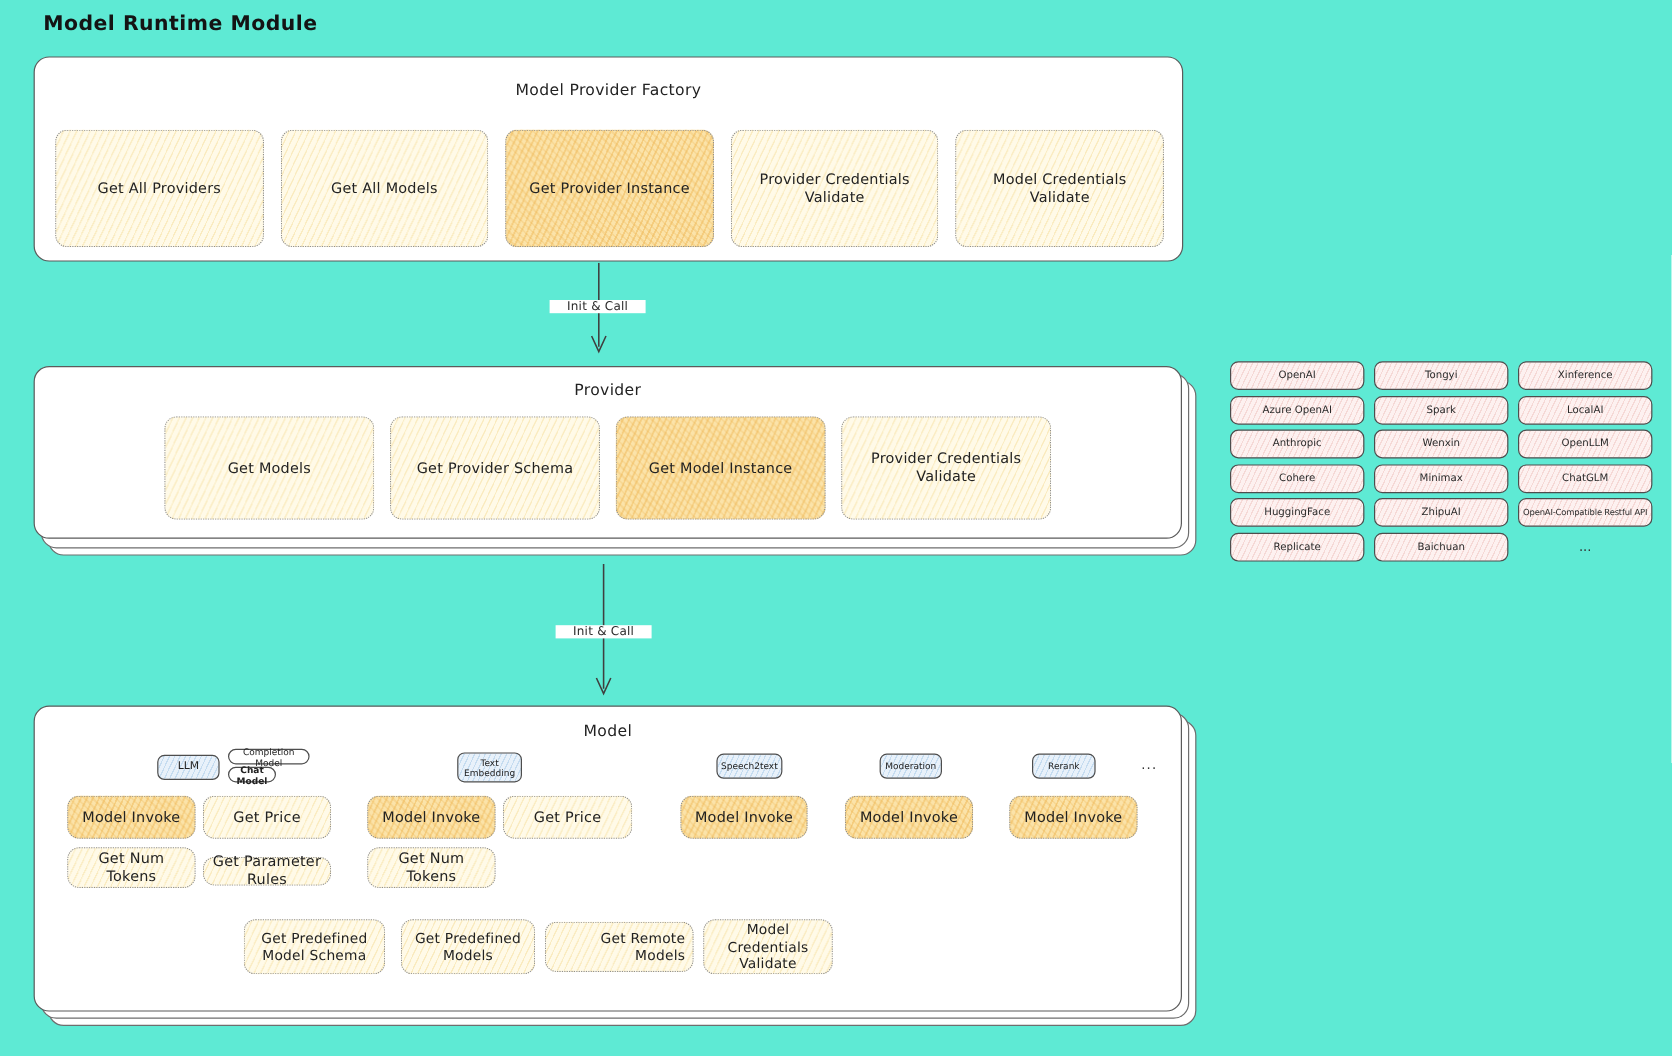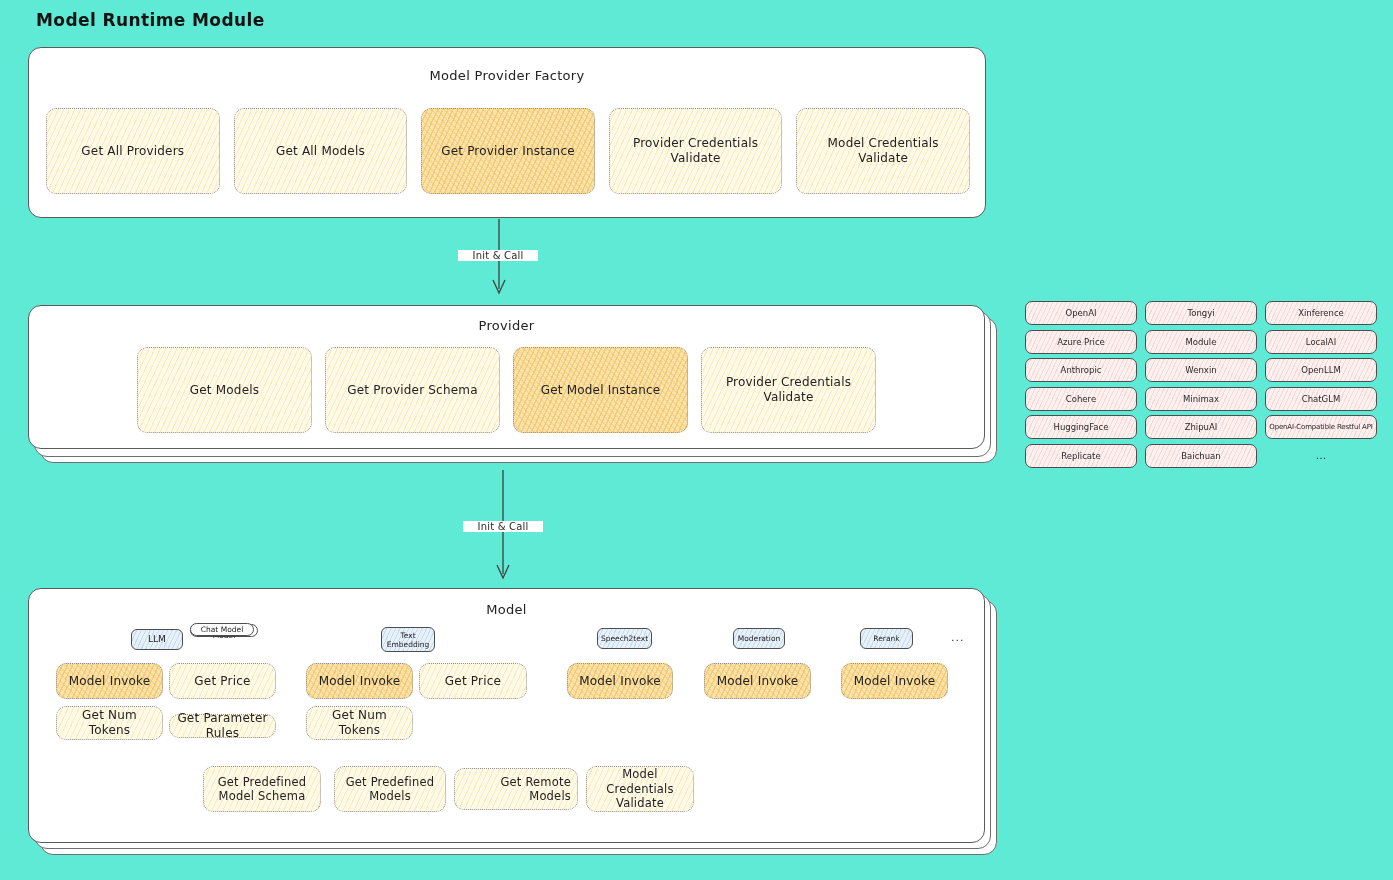--- a/index.html
+++ b/index.html
@@ -39,7 +39,7 @@
       repeating-linear-gradient(45deg,  rgba(239,185,89,.32) 0 1.4px, rgba(0,0,0,0) 1.4px 4.6px);
     background-color:#FBE3A9;
   }
-  .factory-row { position:absolute; left:17px; right:15px; top:60px; height:86px; display:flex; gap:14px; }
+  .factory-row { position:absolute; left:17px; right:15px; top:60px; height:98px; display:flex; gap:14px; }
   .factory-row .op { flex:1; }
   .provider-row { position:absolute; left:0; right:0; top:41px; height:86px; display:flex; justify-content:center; gap:13px; }
   .provider-row .op { width:175px; }

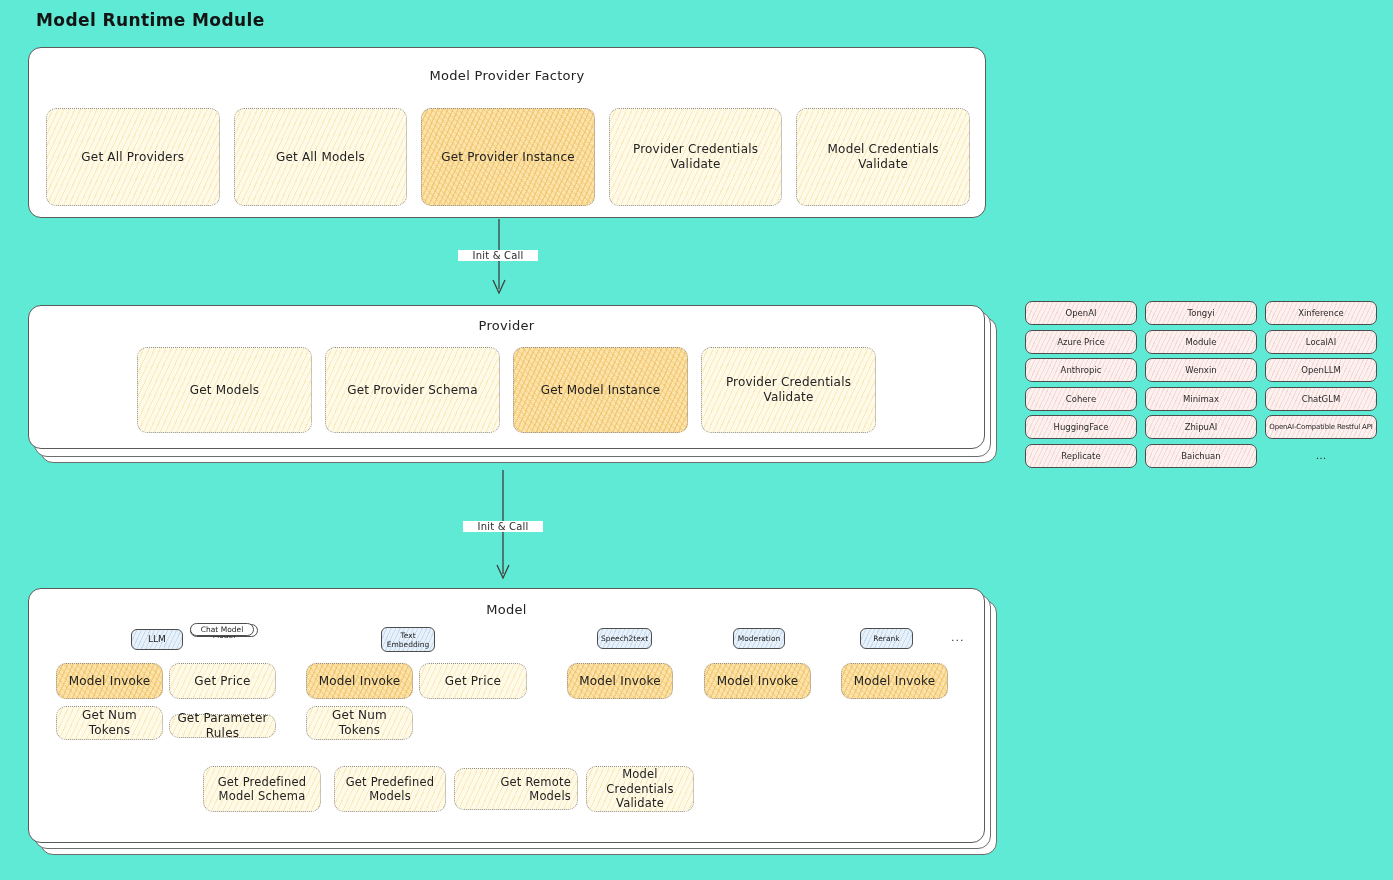--- a/index.html
+++ b/index.html
@@ -115,7 +115,7 @@
     <div class="chip">OpenAI</div>
     <div class="chip">Tongyi</div>
     <div class="chip">Xinference</div>
-    <div class="chip">Azure Price</div>
+    <div class="chip">Azure OpenAI</div>
     <div class="chip">Module</div>
     <div class="chip">LocalAI</div>
     <div class="chip">Anthropic</div>

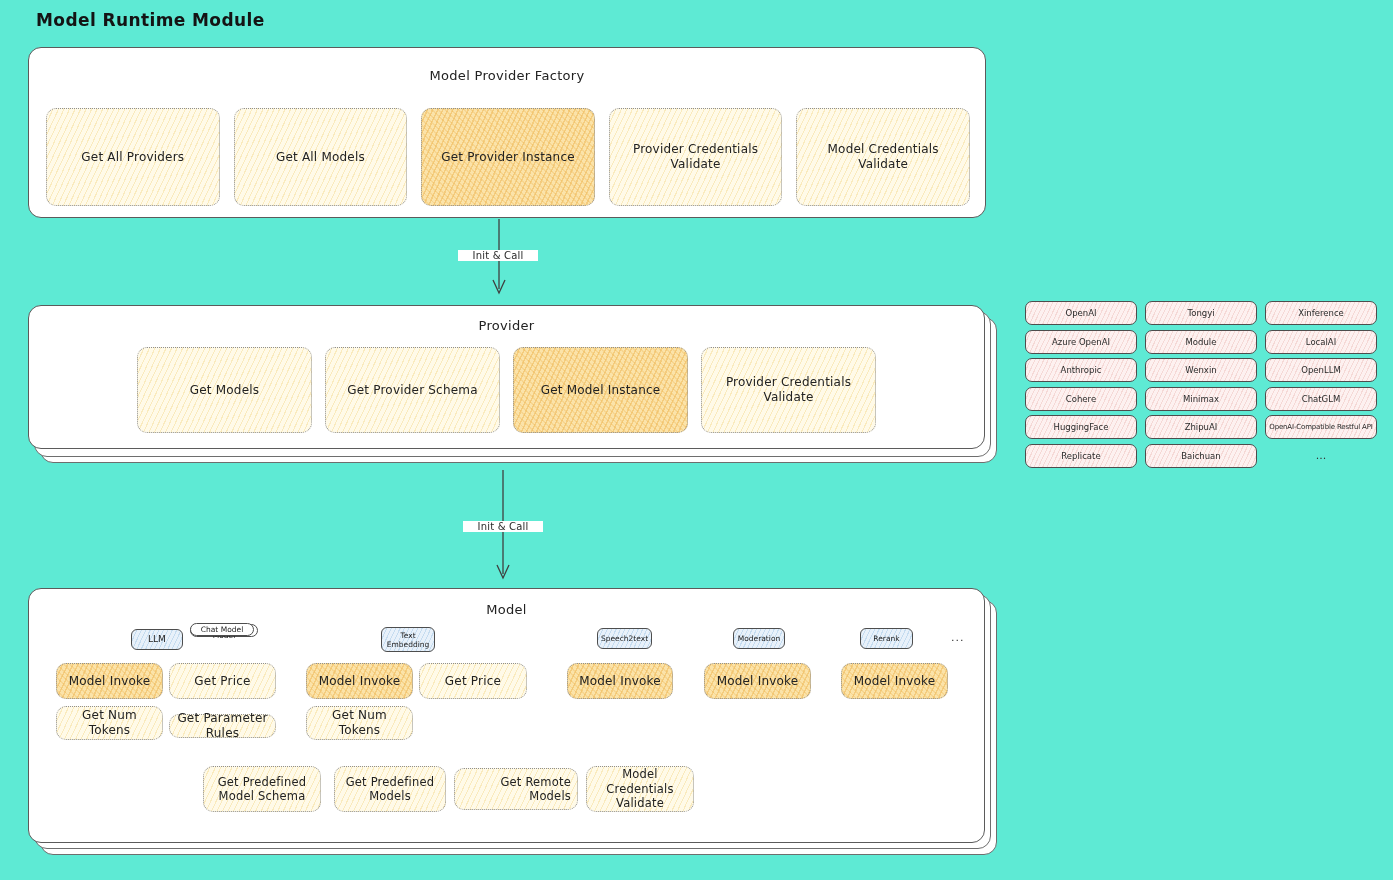--- a/index.html
+++ b/index.html
@@ -116,7 +116,7 @@
     <div class="chip">Tongyi</div>
     <div class="chip">Xinference</div>
     <div class="chip">Azure OpenAI</div>
-    <div class="chip">Module</div>
+    <div class="chip">Spark</div>
     <div class="chip">LocalAI</div>
     <div class="chip">Anthropic</div>
     <div class="chip">Wenxin</div>

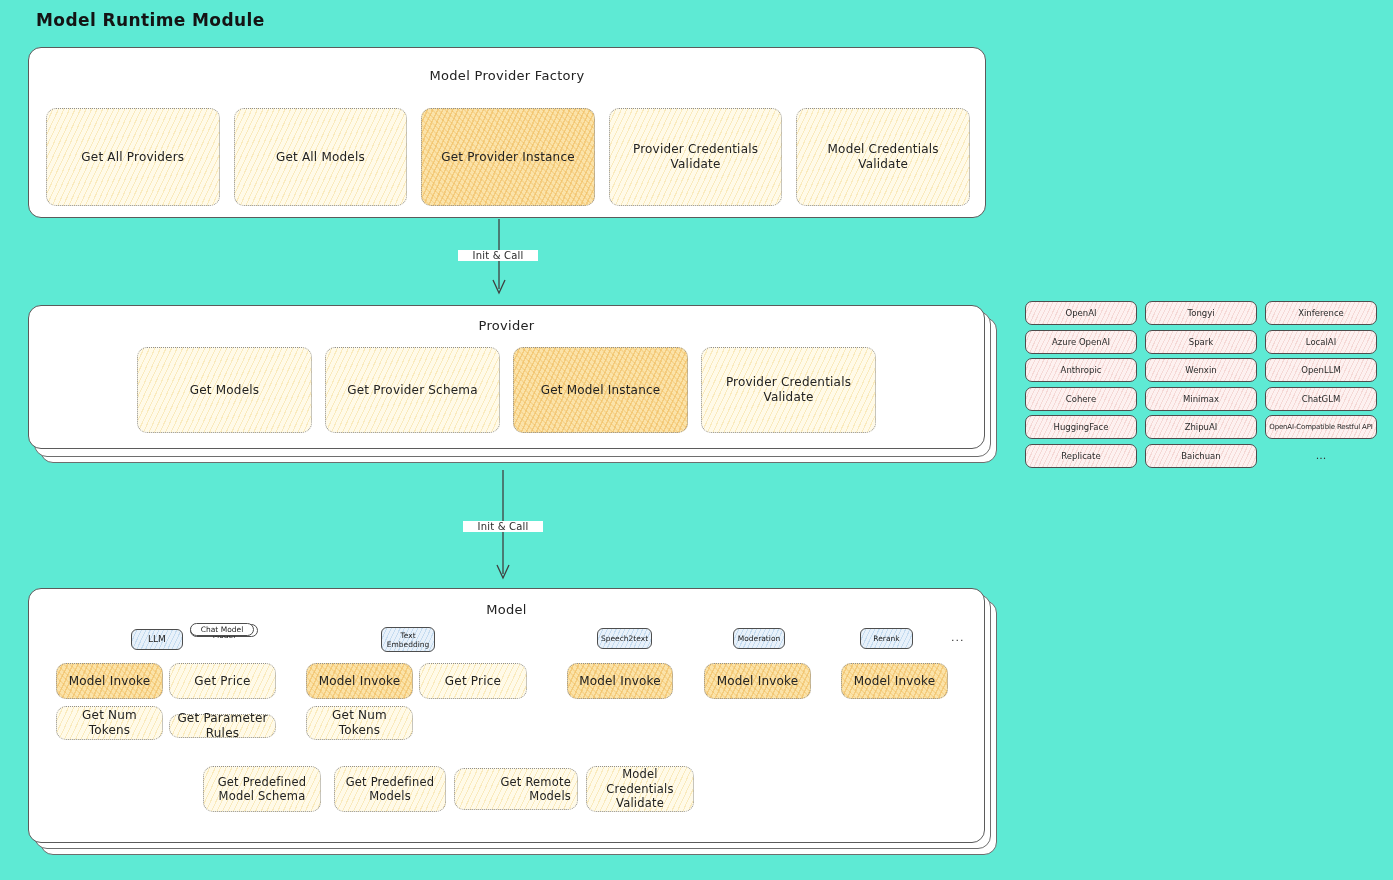--- a/index.html
+++ b/index.html
@@ -145,7 +145,7 @@
 
     <div class="tab" style="left:102px; top:40px; width:52px; height:21px; font-size:9px;">LLM</div>
     <div class="tab white" style="left:161px; top:35px; width:68px; height:13px;">Completion Model</div>
-    <div class="tab white" style="left:161px; top:34px; width:64px; height:13px;">Chat Model</div>
+    <div class="tab white" style="left:161px; top:50px; width:40px; height:13px;font-weight:bold;">Chat Model</div>
     <div class="tab" style="left:352px; top:38px; width:54px; height:25px; padding:1px 6px;">Text Embedding</div>
     <div class="tab" style="left:568px; top:39px; width:55px; height:21px;">Speech2text</div>
     <div class="tab" style="left:704px; top:39px; width:52px; height:21px;">Moderation</div>

